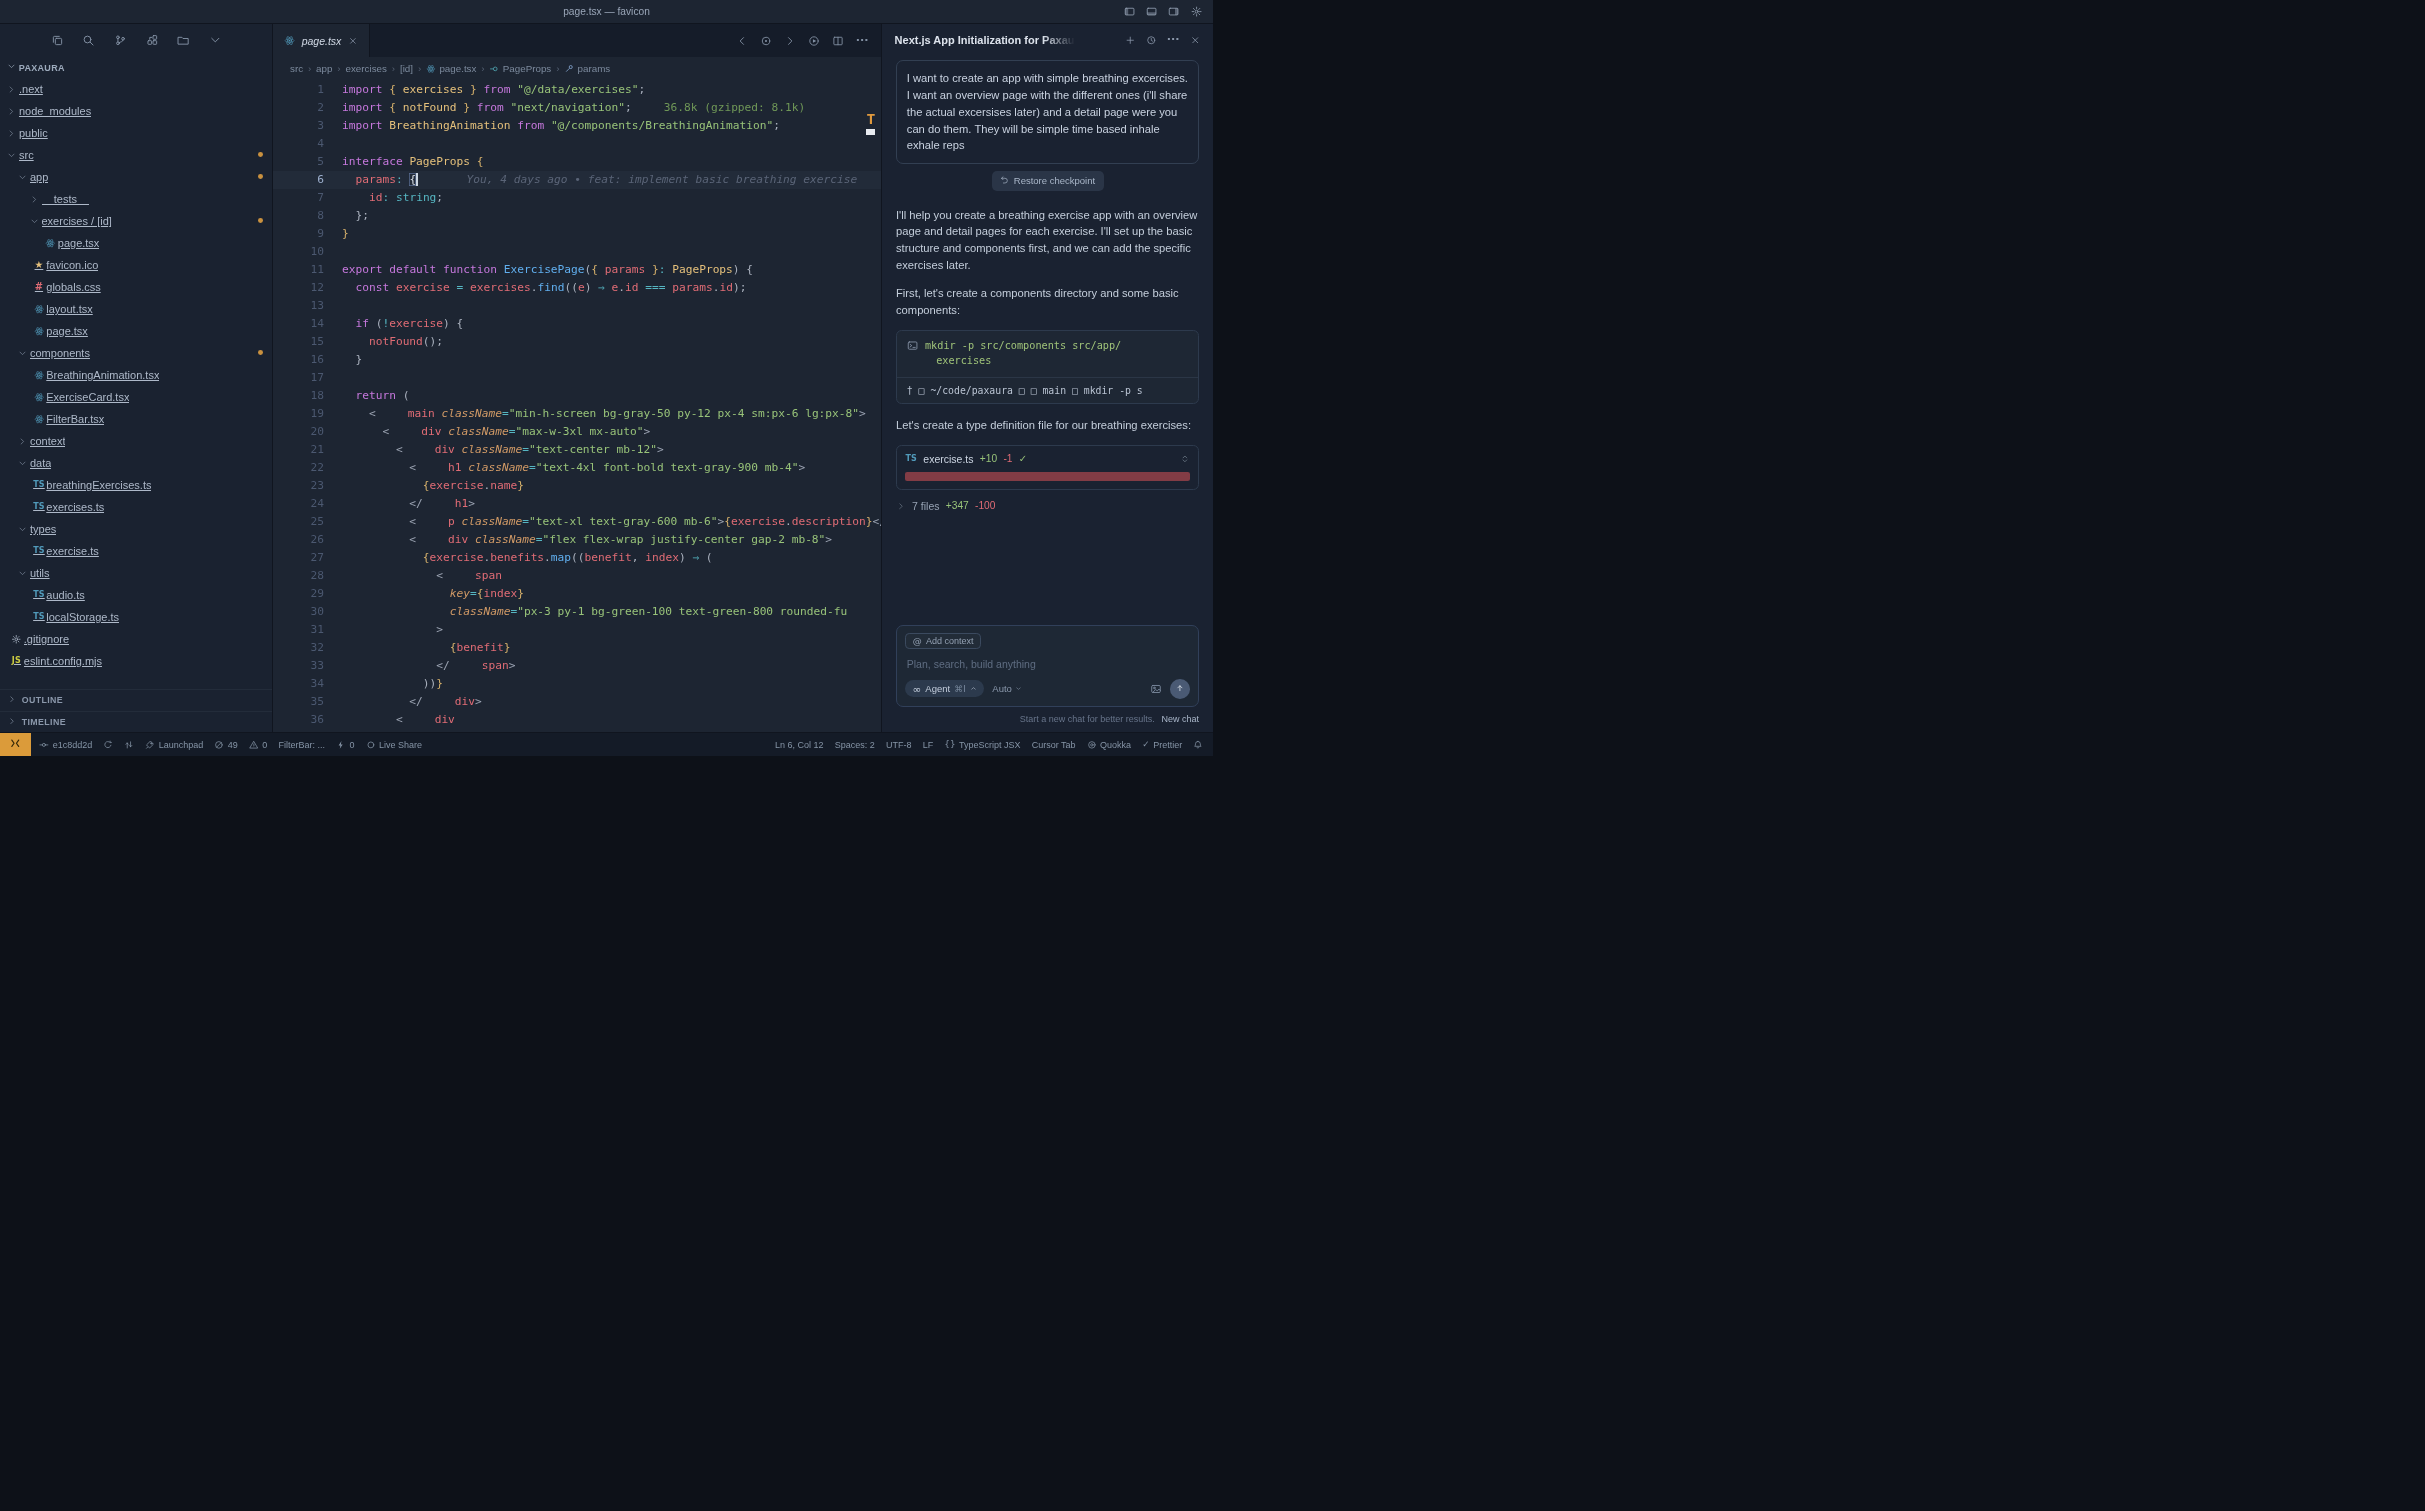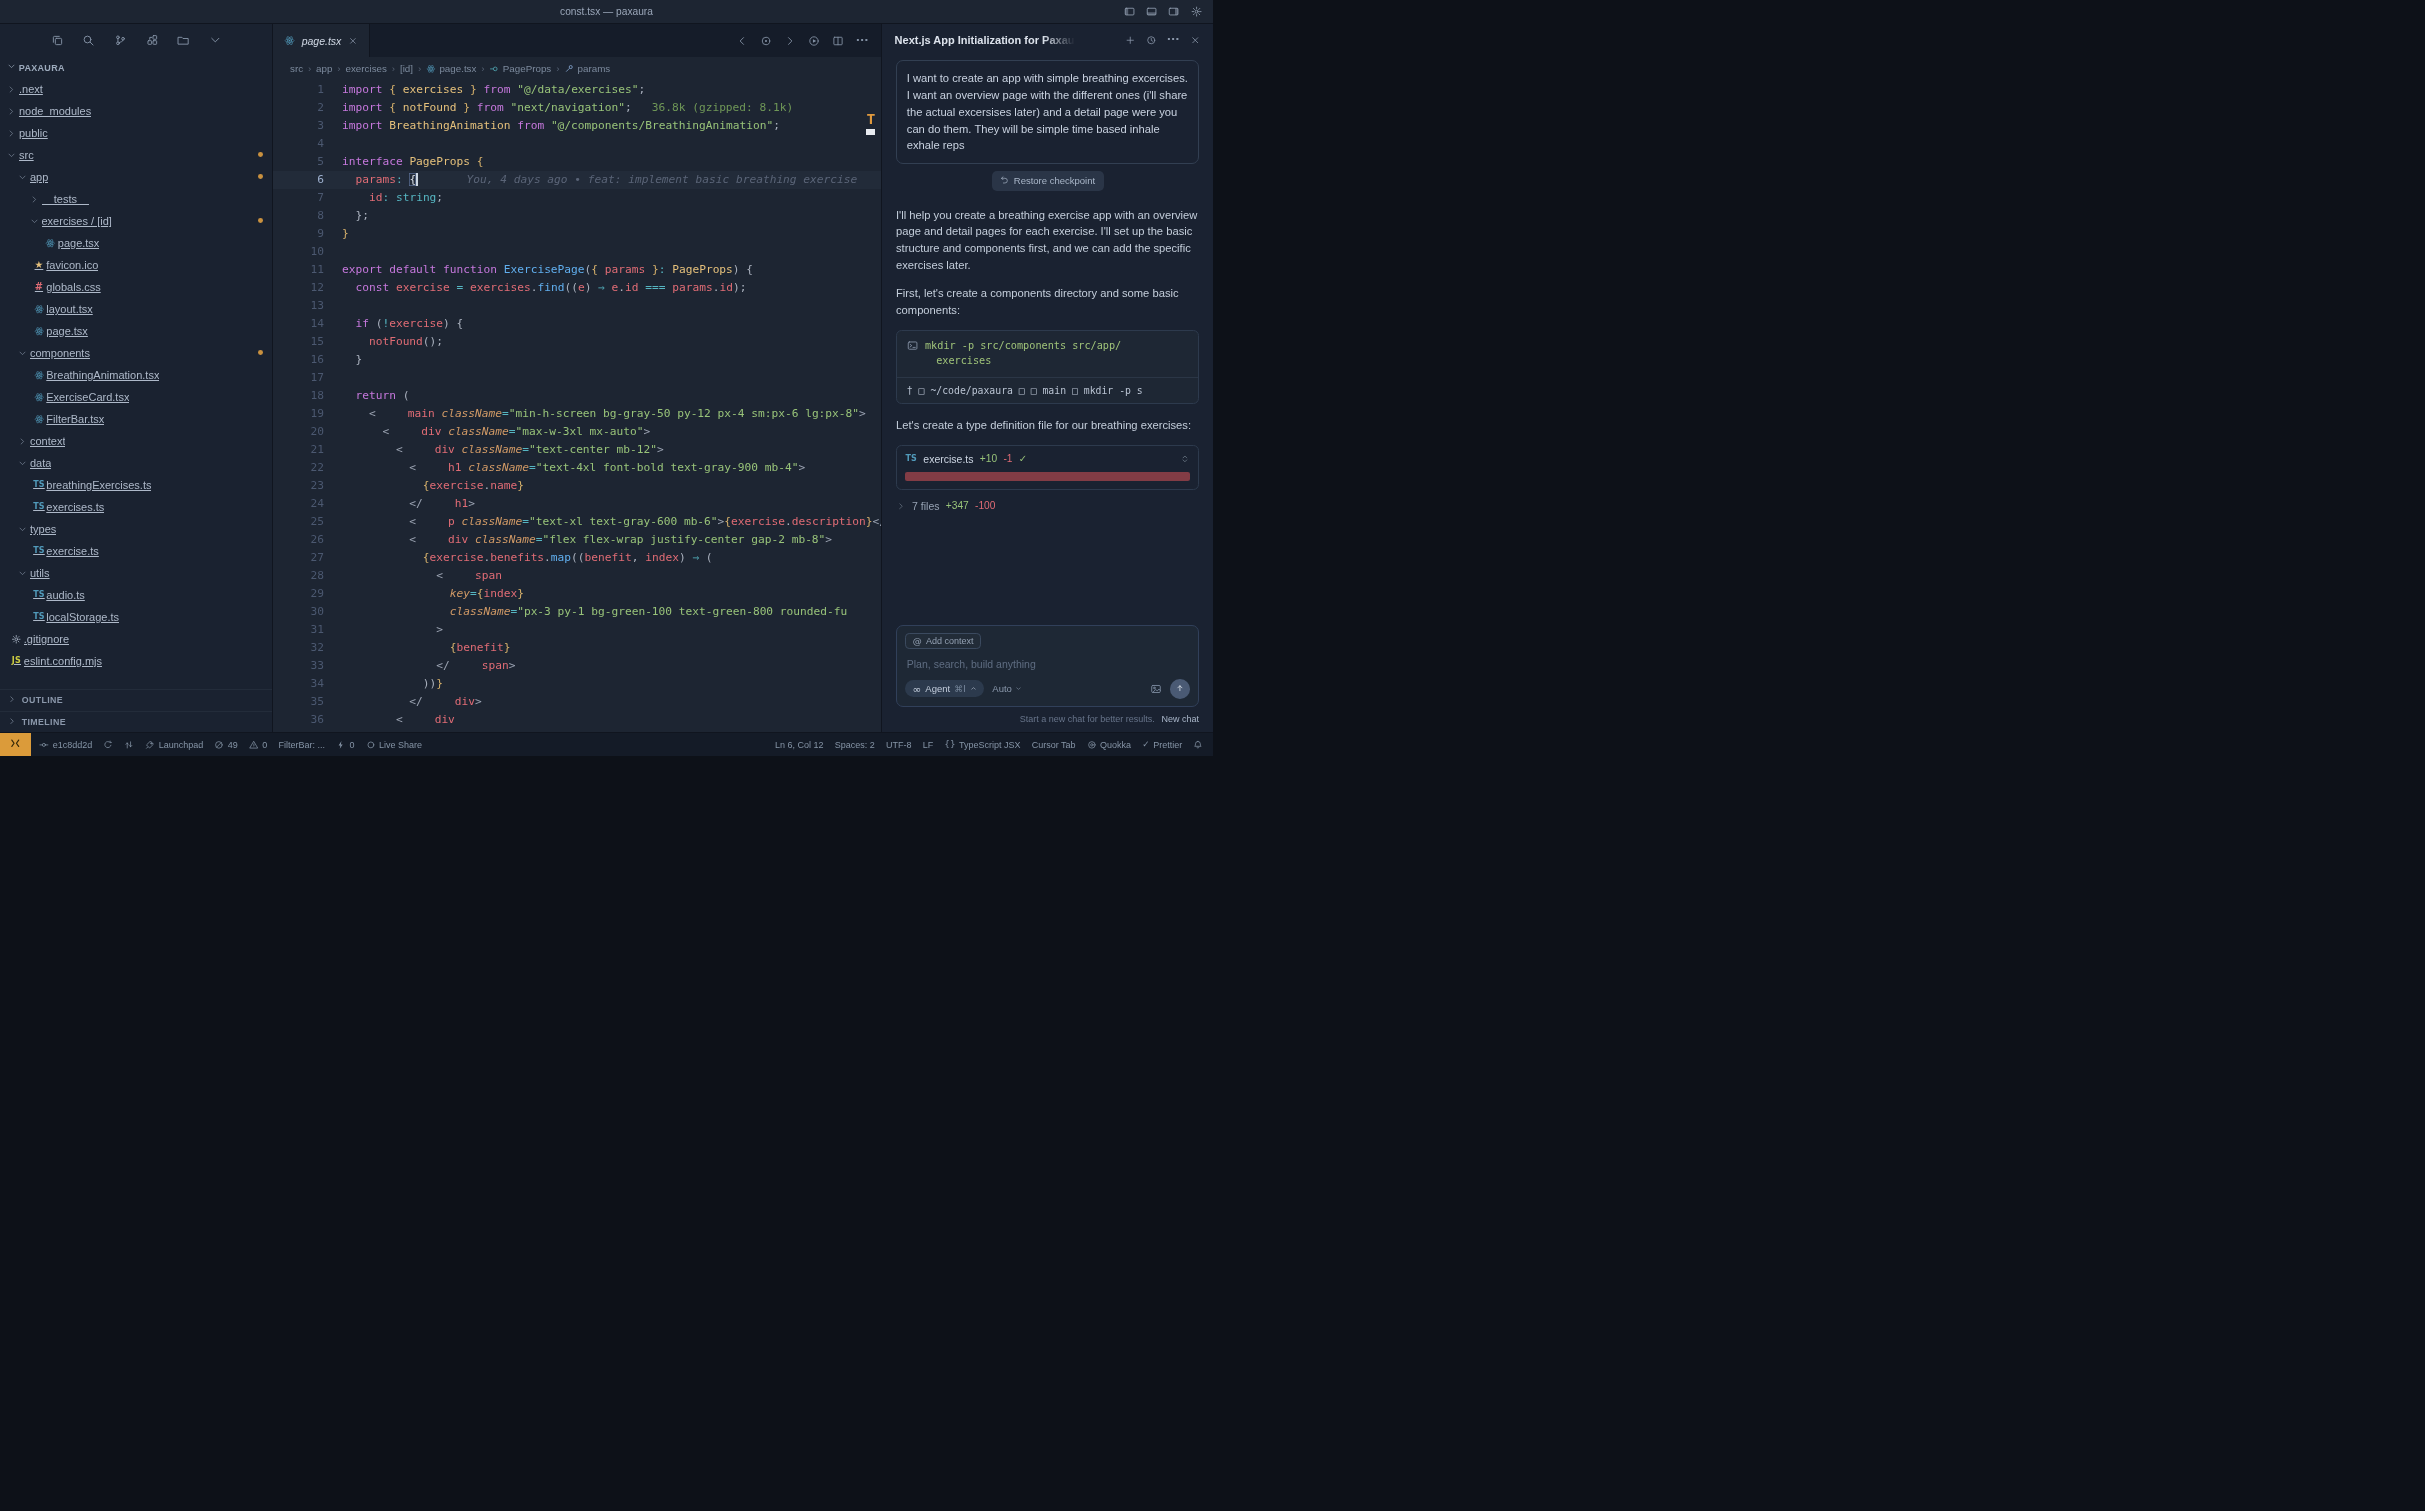--- a/index.html
+++ b/index.html
@@ -155,7 +155,7 @@
 <div class="screen">
 
   <header class="titlebar">
-    <div class="tb-title">const.tsx — paxaura</div>
+    <div class="tb-title">page.tsx — favicon</div>
     <div class="tb-icons" id="tb-icons">
         <span>
           <svg viewBox="0 0 16 16" fill="none" stroke="currentColor" stroke-width="1.2" stroke-linecap="round" stroke-linejoin="round">

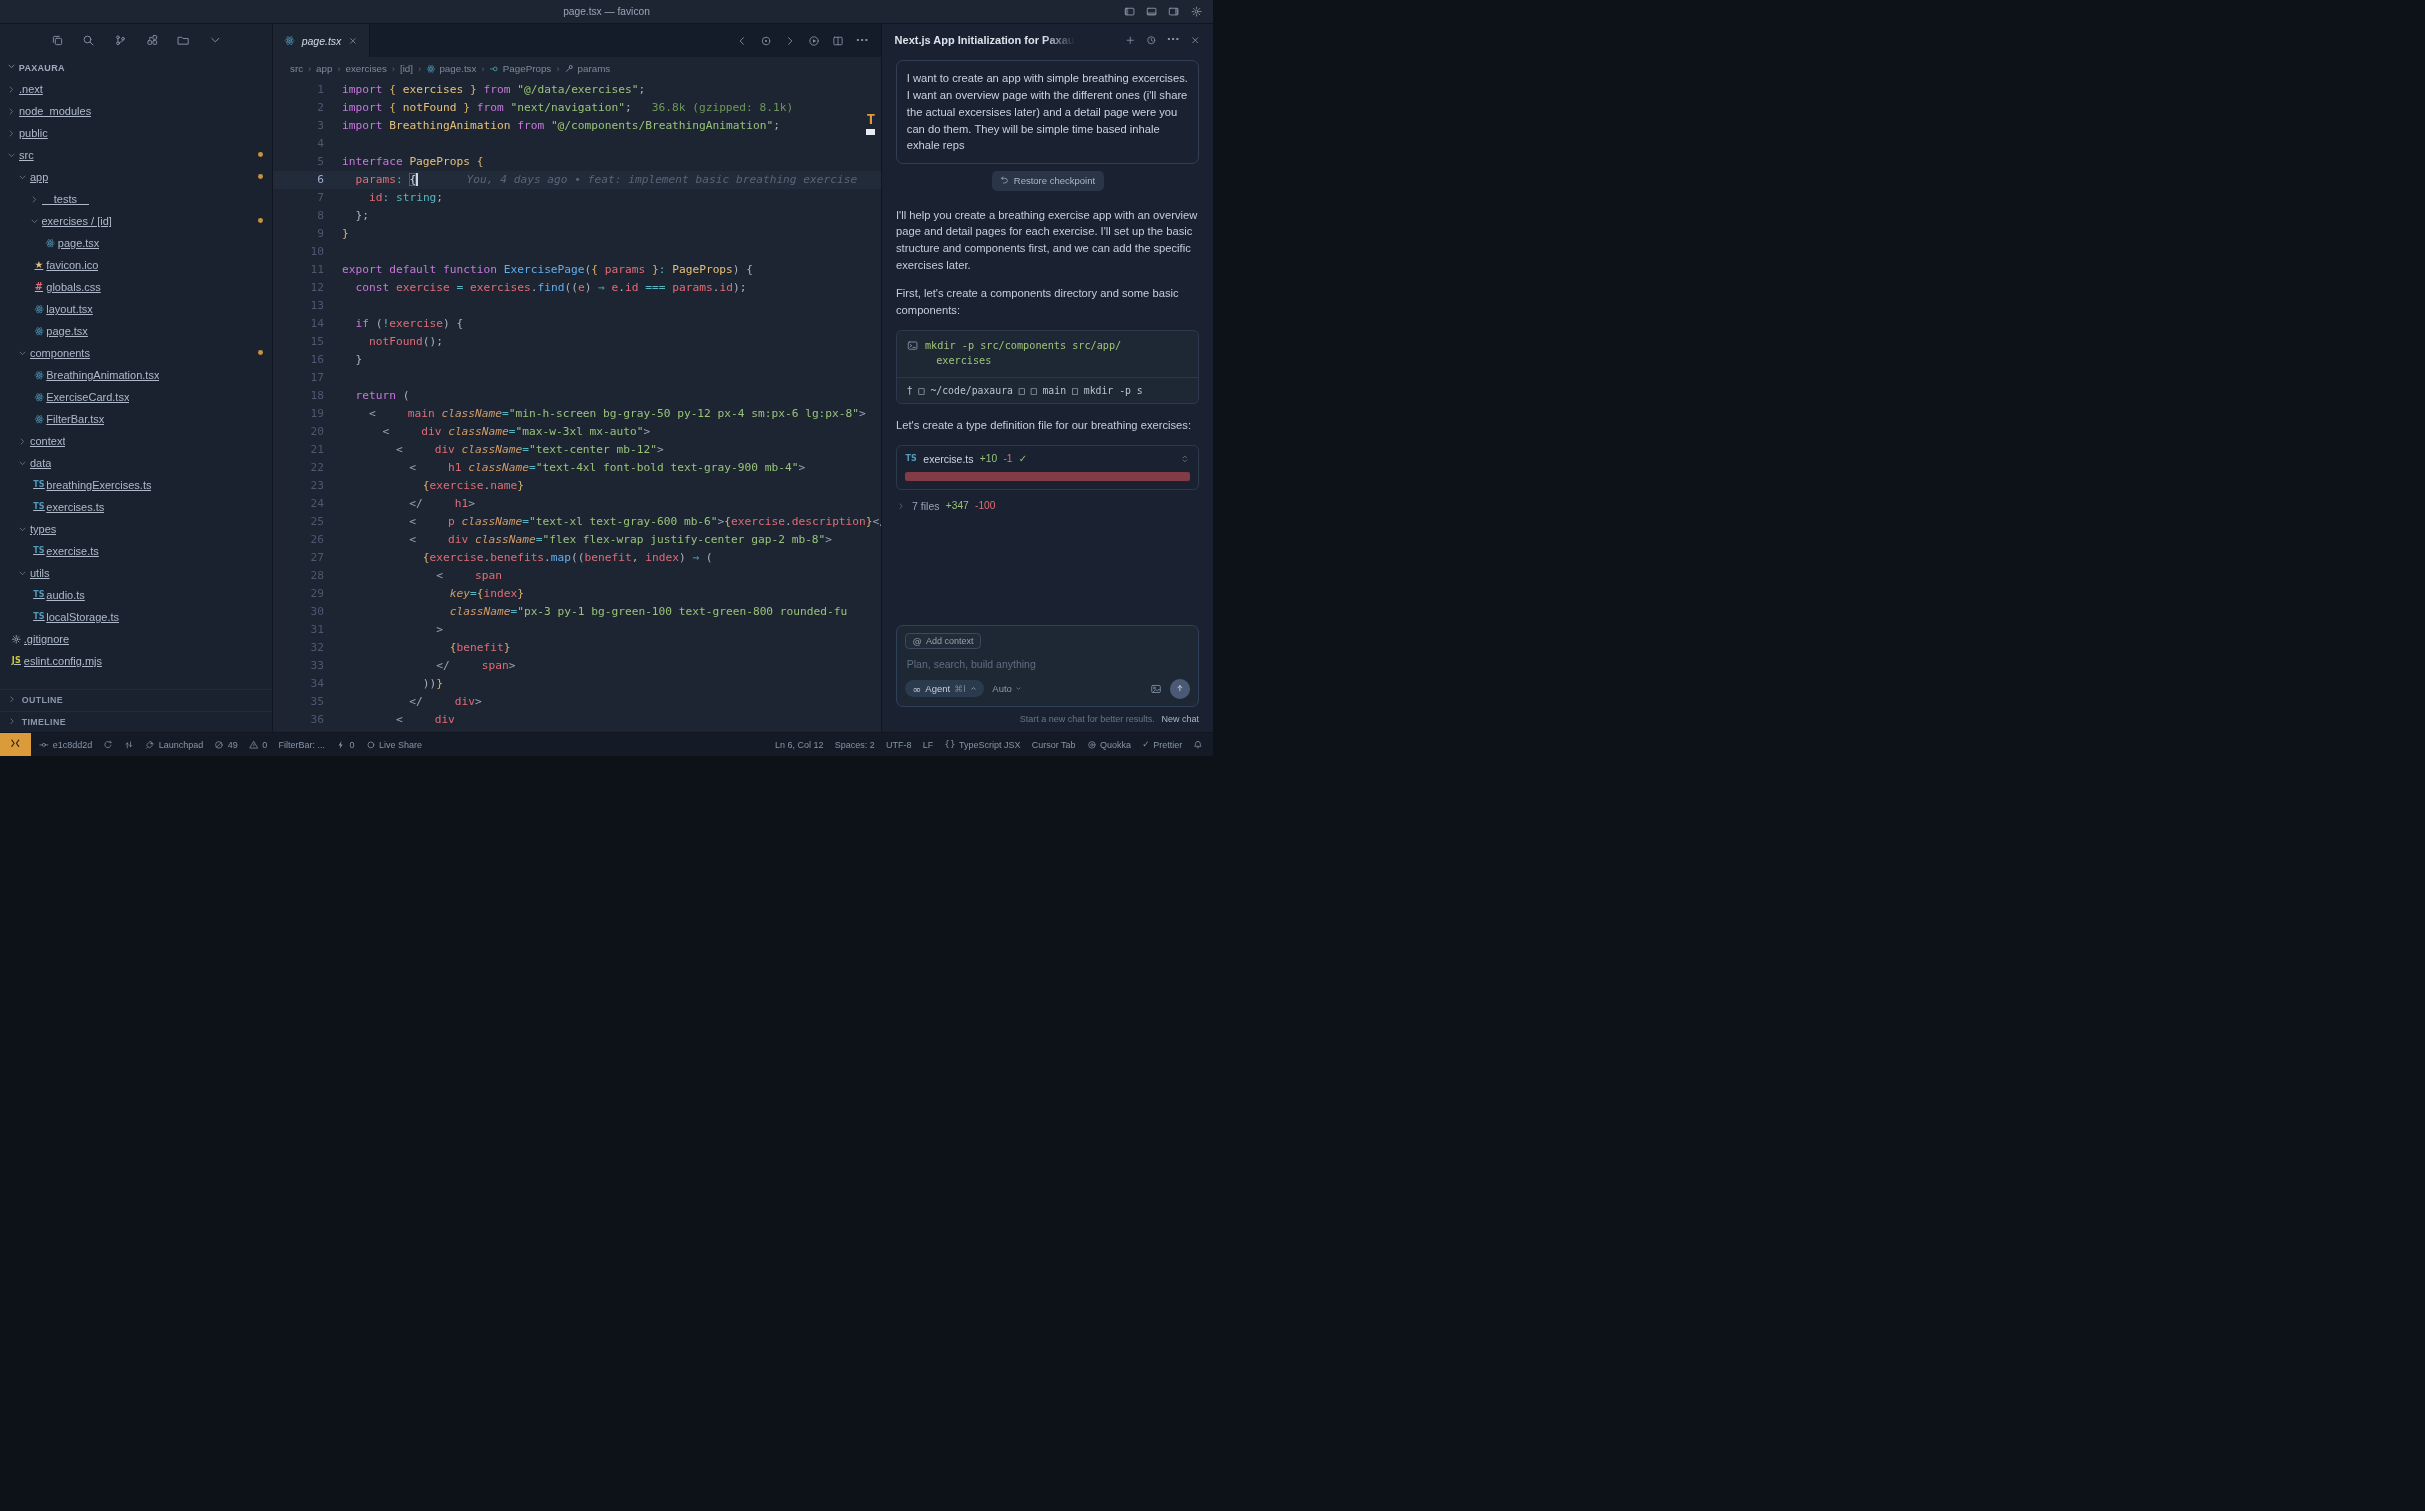--- a/index.html
+++ b/index.html
@@ -81,7 +81,7 @@
   .tok-br{color:#9da5b4;}
   .tok-ybr{color:#d5b06b;}
   .tok-cb{color:#d7dde6;box-shadow:inset 0 0 0 0.7px #5b6f94;}
-  .tok-cost{color:#6f9757;margin-left:20px;}
+  .tok-cost{color:#6f9757;margin-left:32px;}
   .tok-blame{color:#5a6477;font-style:italic;margin-left:49px;}
   .cursor{display:inline-block;width:1.4px;height:13.3px;background:#ccd6e2;vertical-align:-2.8px;}
   .mini{position:absolute;top:29.5px;right:5.6px;text-align:center;}

